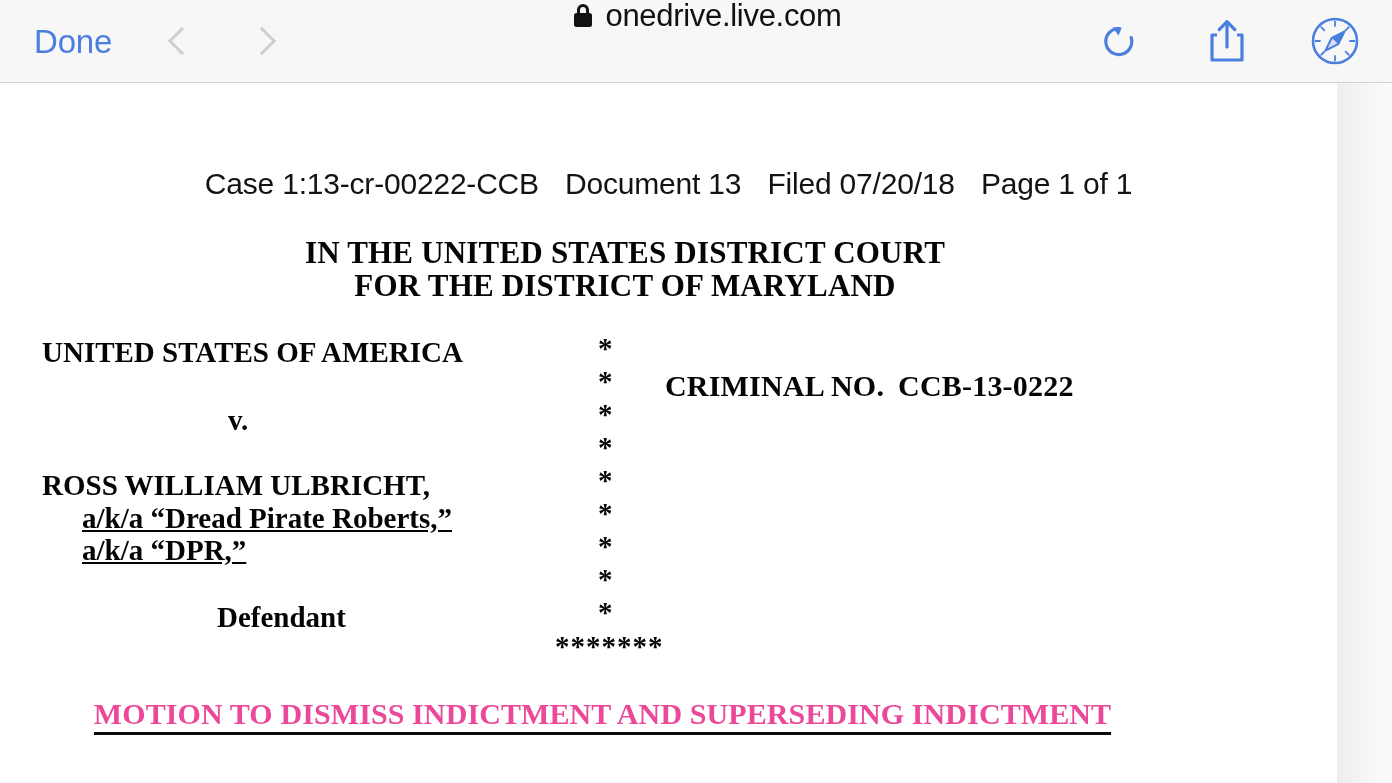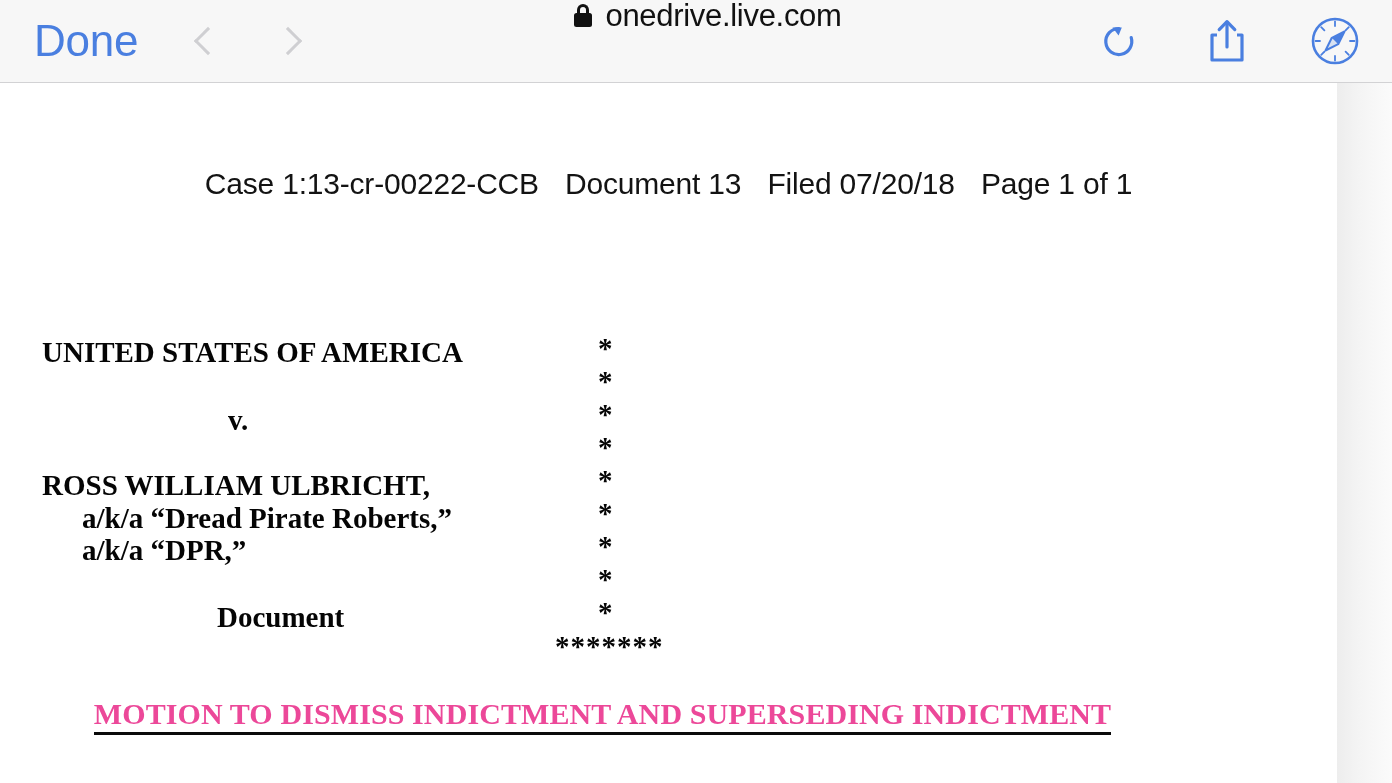--- a/index.html
+++ b/index.html
@@ -36,7 +36,7 @@
 
   .done-button {
     color: #4a7fe0;
-    font-size: 44px;
+    font-size: 33px;
     font-family: "Liberation Sans", sans-serif;
     letter-spacing: -0.2px;
     cursor: pointer;

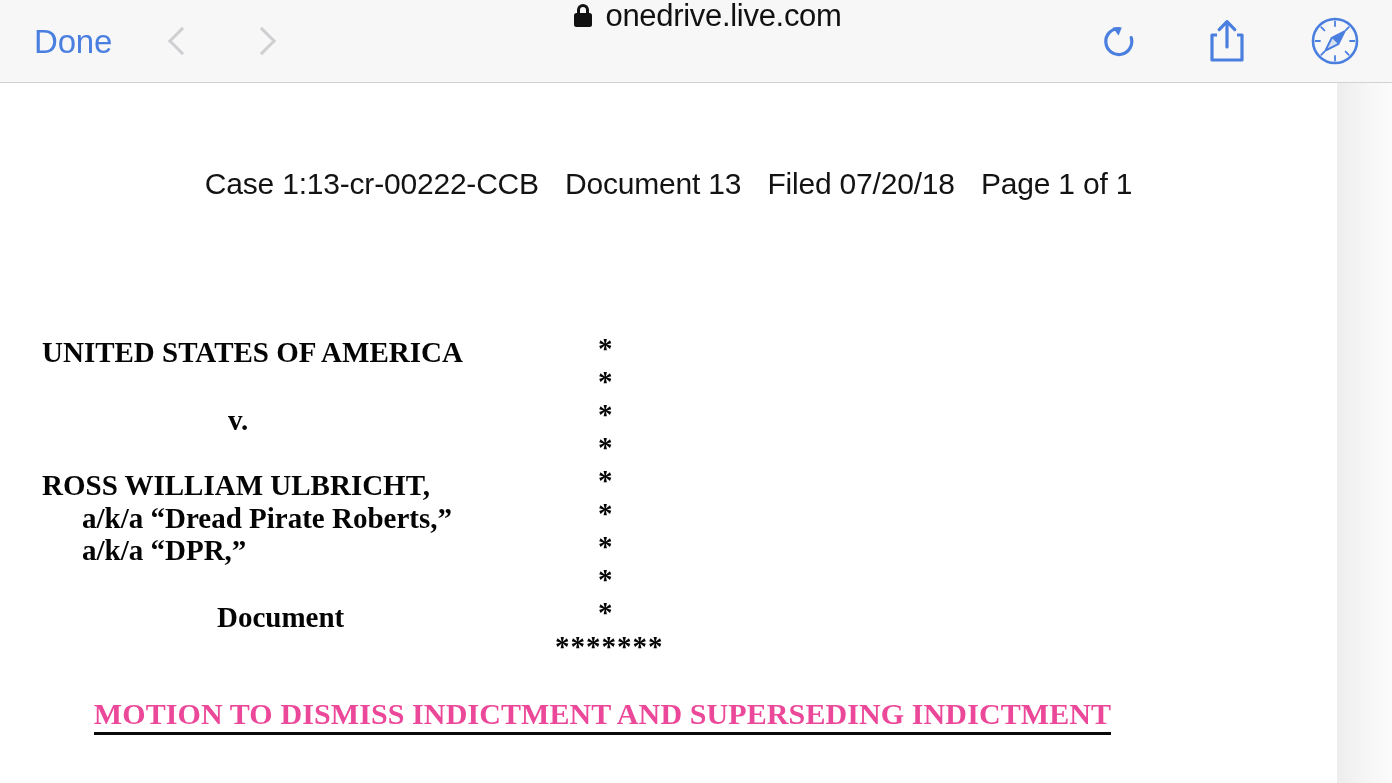--- a/index.html
+++ b/index.html
@@ -397,6 +397,7 @@
       </div>
 
       <div class="court-heading">
+        <div>IN THE UNITED STATES DISTRICT COURT</div>
       </div>
 
       <div class="caption">

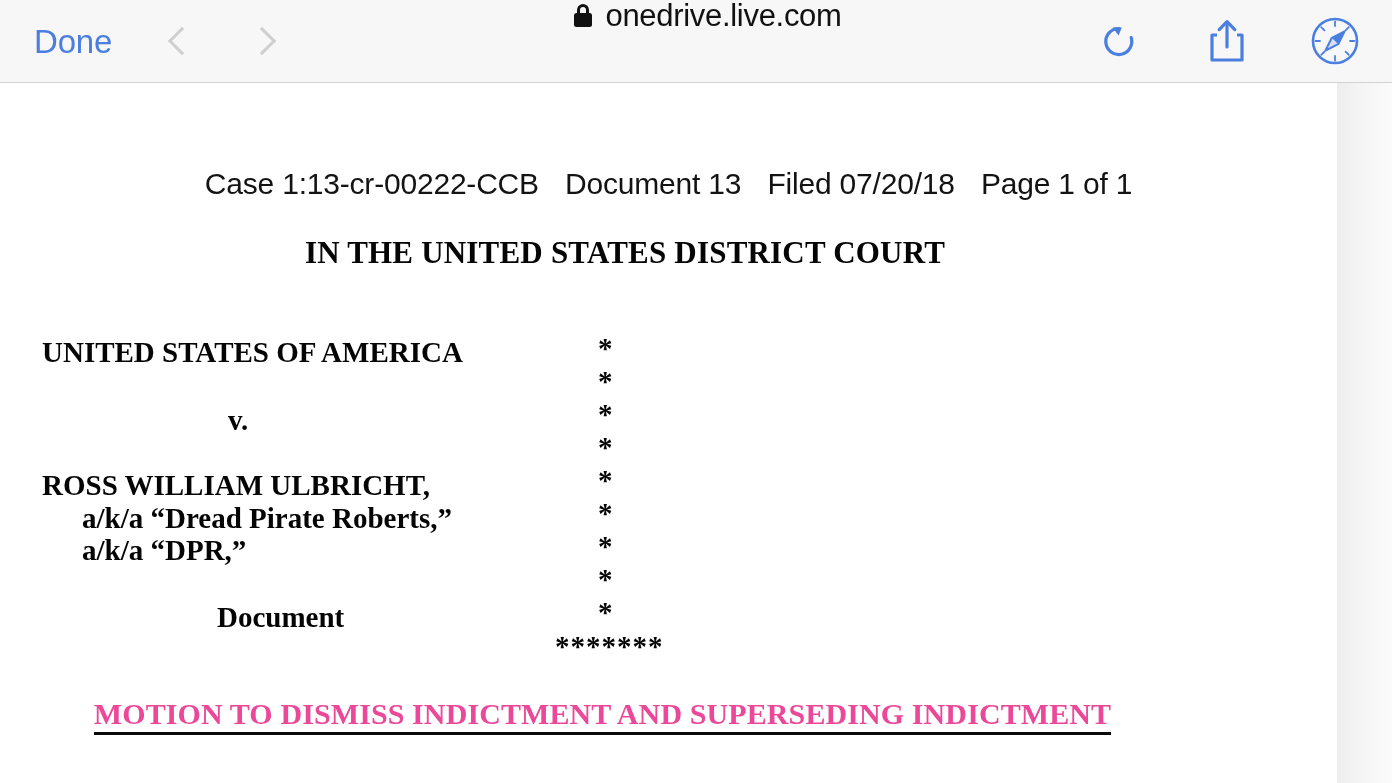--- a/index.html
+++ b/index.html
@@ -398,6 +398,7 @@
 
       <div class="court-heading">
         <div>IN THE UNITED STATES DISTRICT COURT</div>
+        <div>FOR THE DISTRICT OF MARYLAND</div>
       </div>
 
       <div class="caption">

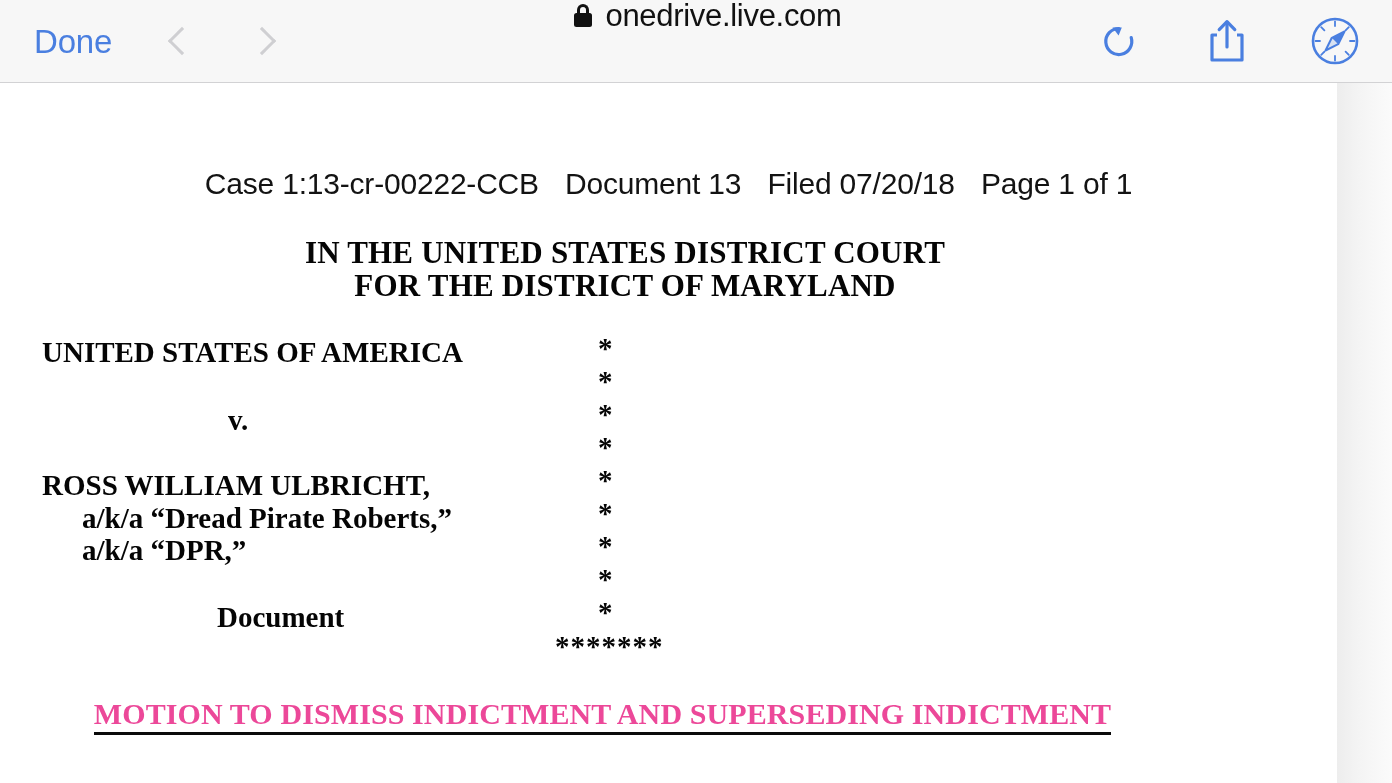--- a/index.html
+++ b/index.html
@@ -426,6 +426,9 @@
 
         <div class="star-row">*******</div>
 
+        <div class="criminal-no">
+          <span>CRIMINAL NO.</span><span class="gap"></span><span>CCB-13-0222</span>
+        </div>
       </div>
 
       <div class="motion-title">

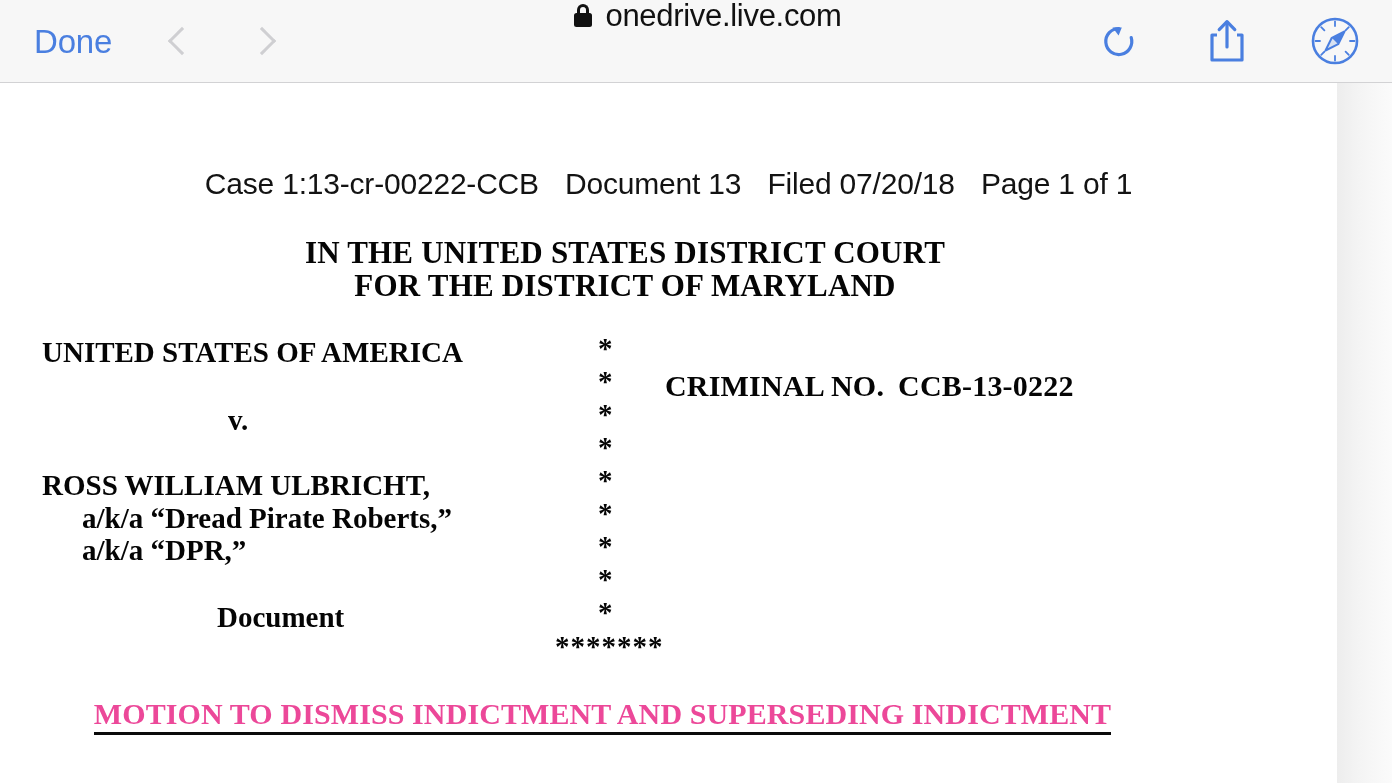--- a/index.html
+++ b/index.html
@@ -251,6 +251,7 @@
     position: absolute;
     left: 40px;
     white-space: nowrap;
+    text-decoration: underline;
   }
   .party-alias-1 { top: 169px; }
   .party-alias-2 { top: 201px; text-align: right; }

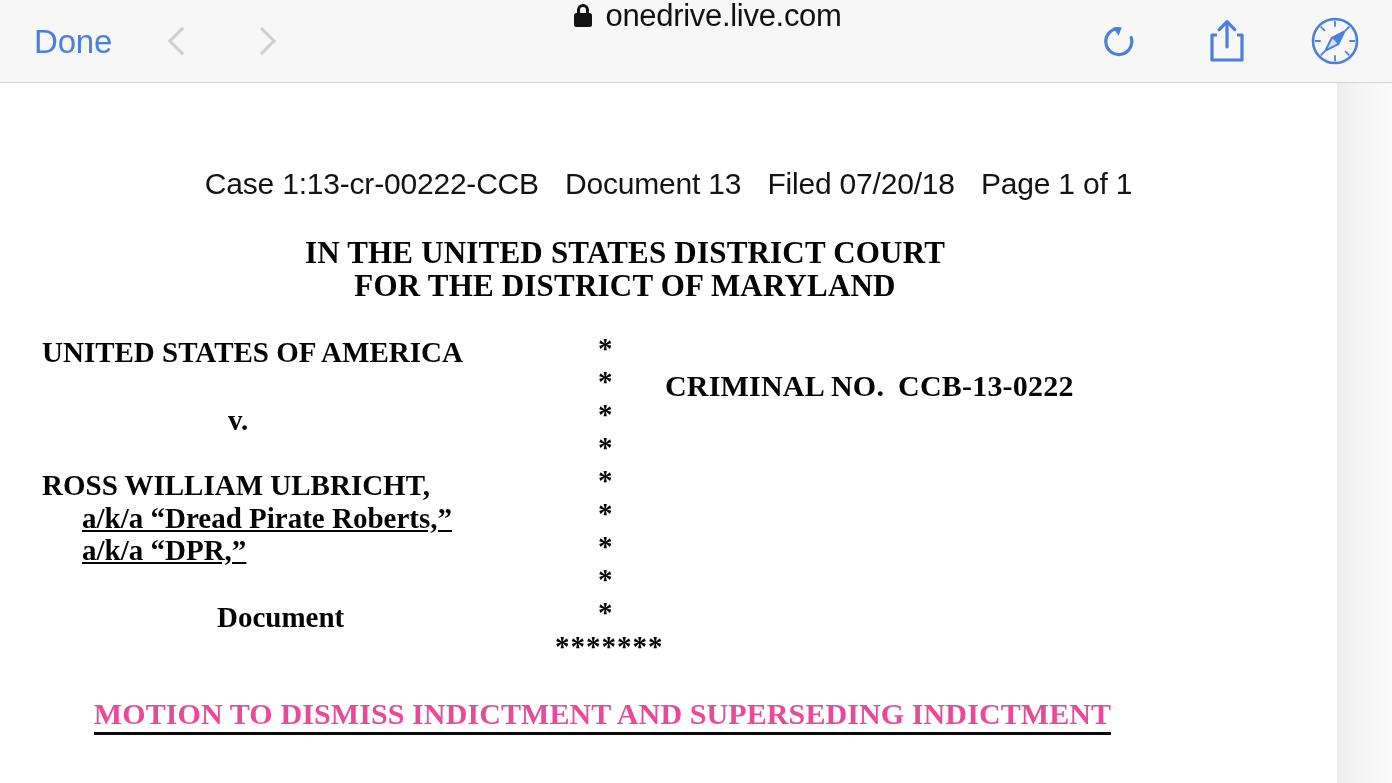--- a/index.html
+++ b/index.html
@@ -410,7 +410,7 @@
           <div class="party-defendant-name">ROSS WILLIAM ULBRICHT,</div>
           <div class="party-alias party-alias-1">a/k/a “Dread Pirate Roberts,”</div>
           <div class="party-alias party-alias-2">a/k/a “DPR,”</div>
-          <div class="party-role">Document</div>
+          <div class="party-role">Defendant</div>
         </div>
 
         <div class="star-col">

